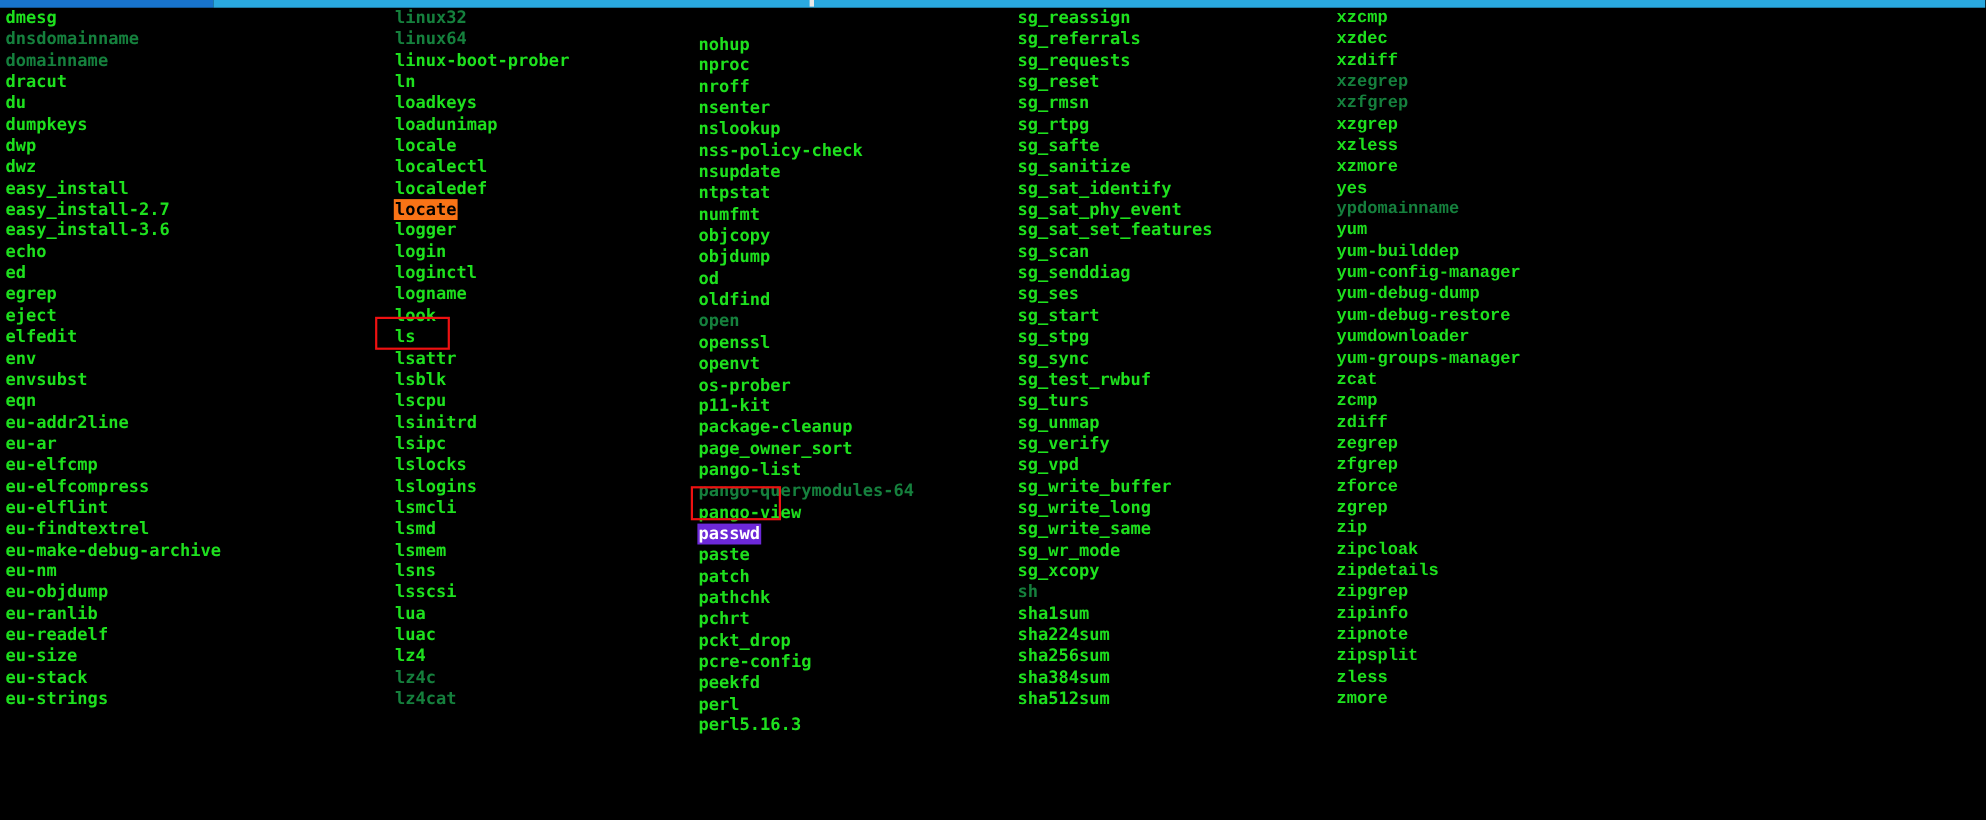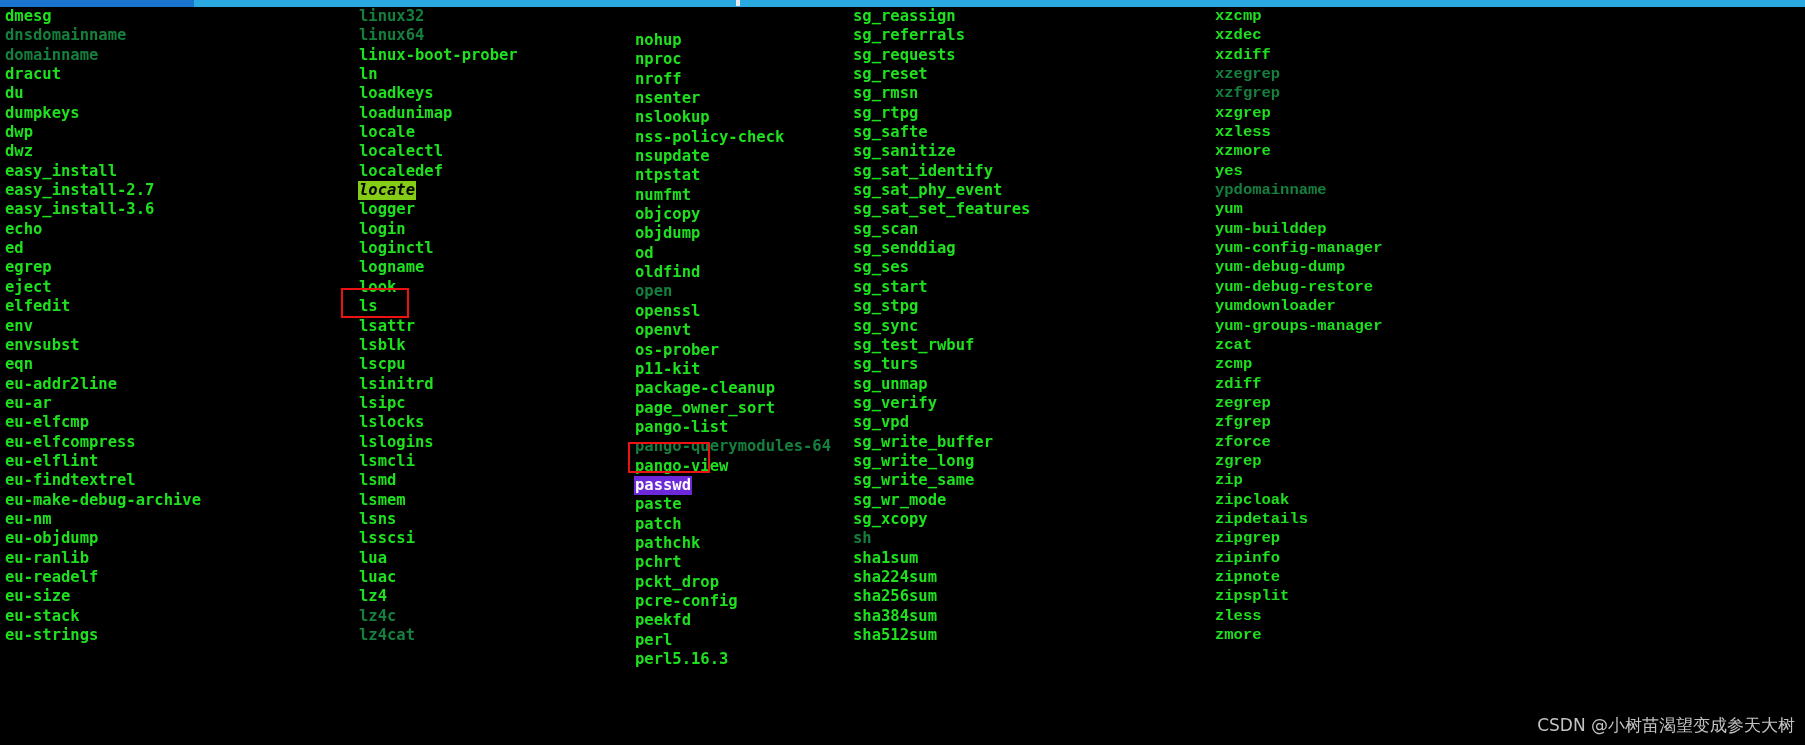--- a/index.html
+++ b/index.html
@@ -86,7 +86,7 @@
   .col-0 { left: 4px; }
   .col-1 { left: 358px; }
   .col-2 { left: 634px; margin-top: 24px; }
-  .col-3 { left: 852px; }
+  .col-3 { left: 924px; }
   .col-4 { left: 1214px; font-family: Liberation Mono, monospace; }
 
   .entry {

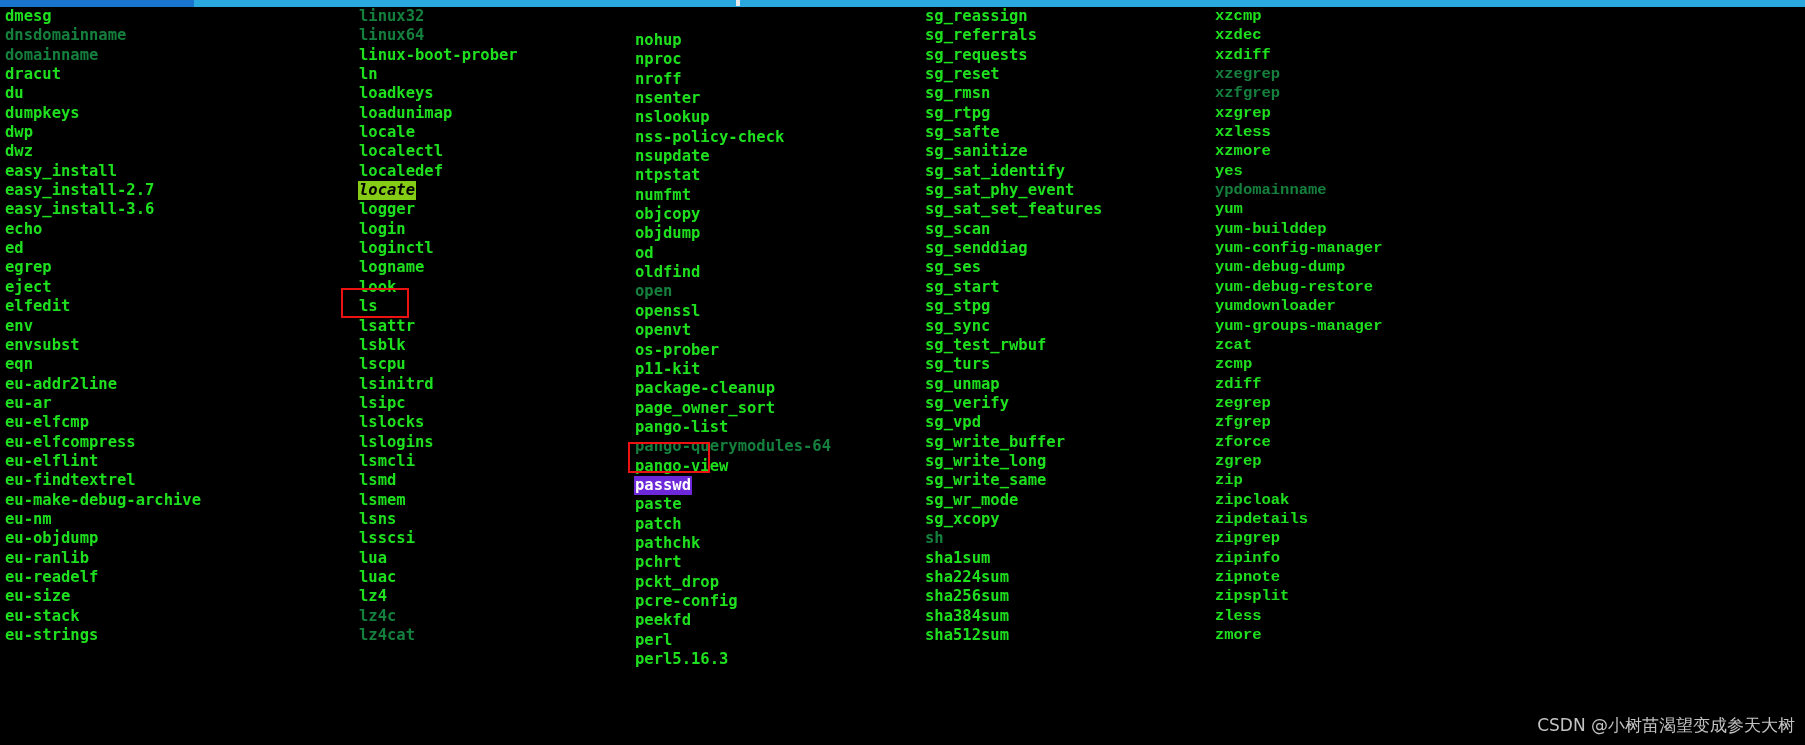--- a/index.html
+++ b/index.html
@@ -109,8 +109,7 @@
   
   .c-match {
     color: #000000;
-    background: #84cc16;
-    font-style: italic;
+    background: #f97316;
   }
 
   

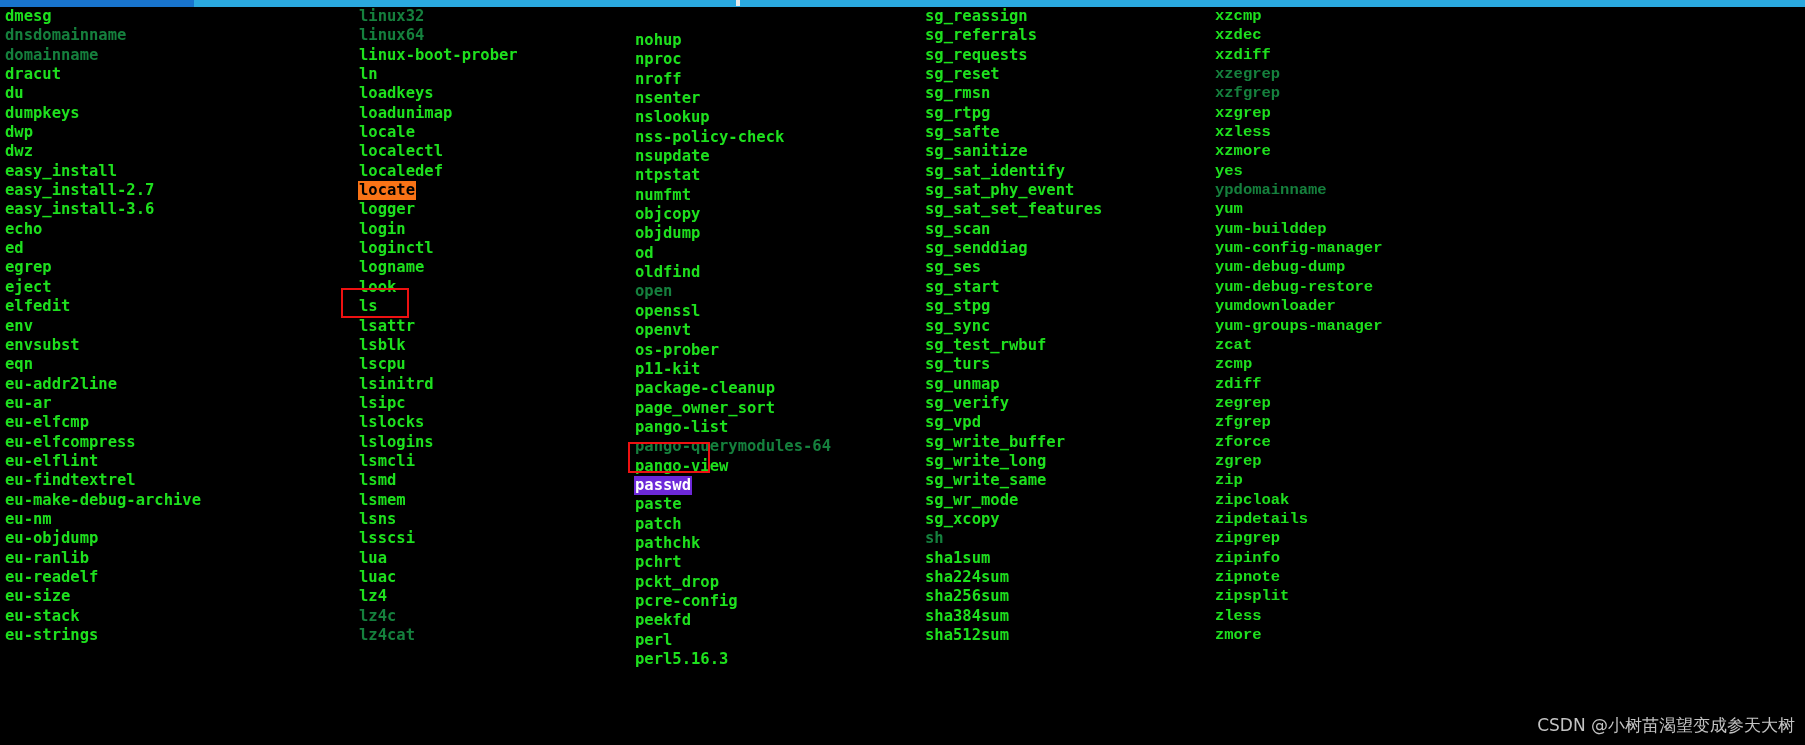--- a/index.html
+++ b/index.html
@@ -159,7 +159,6 @@
       <div class="annotation-box" style="left: 628px; top: 442px; width: 82px; height: 31px; border-color: rgb(238, 17, 17);"></div>
     </div>
 
-  <div id="watermark">CSDN @小树苗渴望变成参天大树</div>
 
 </div>
 

